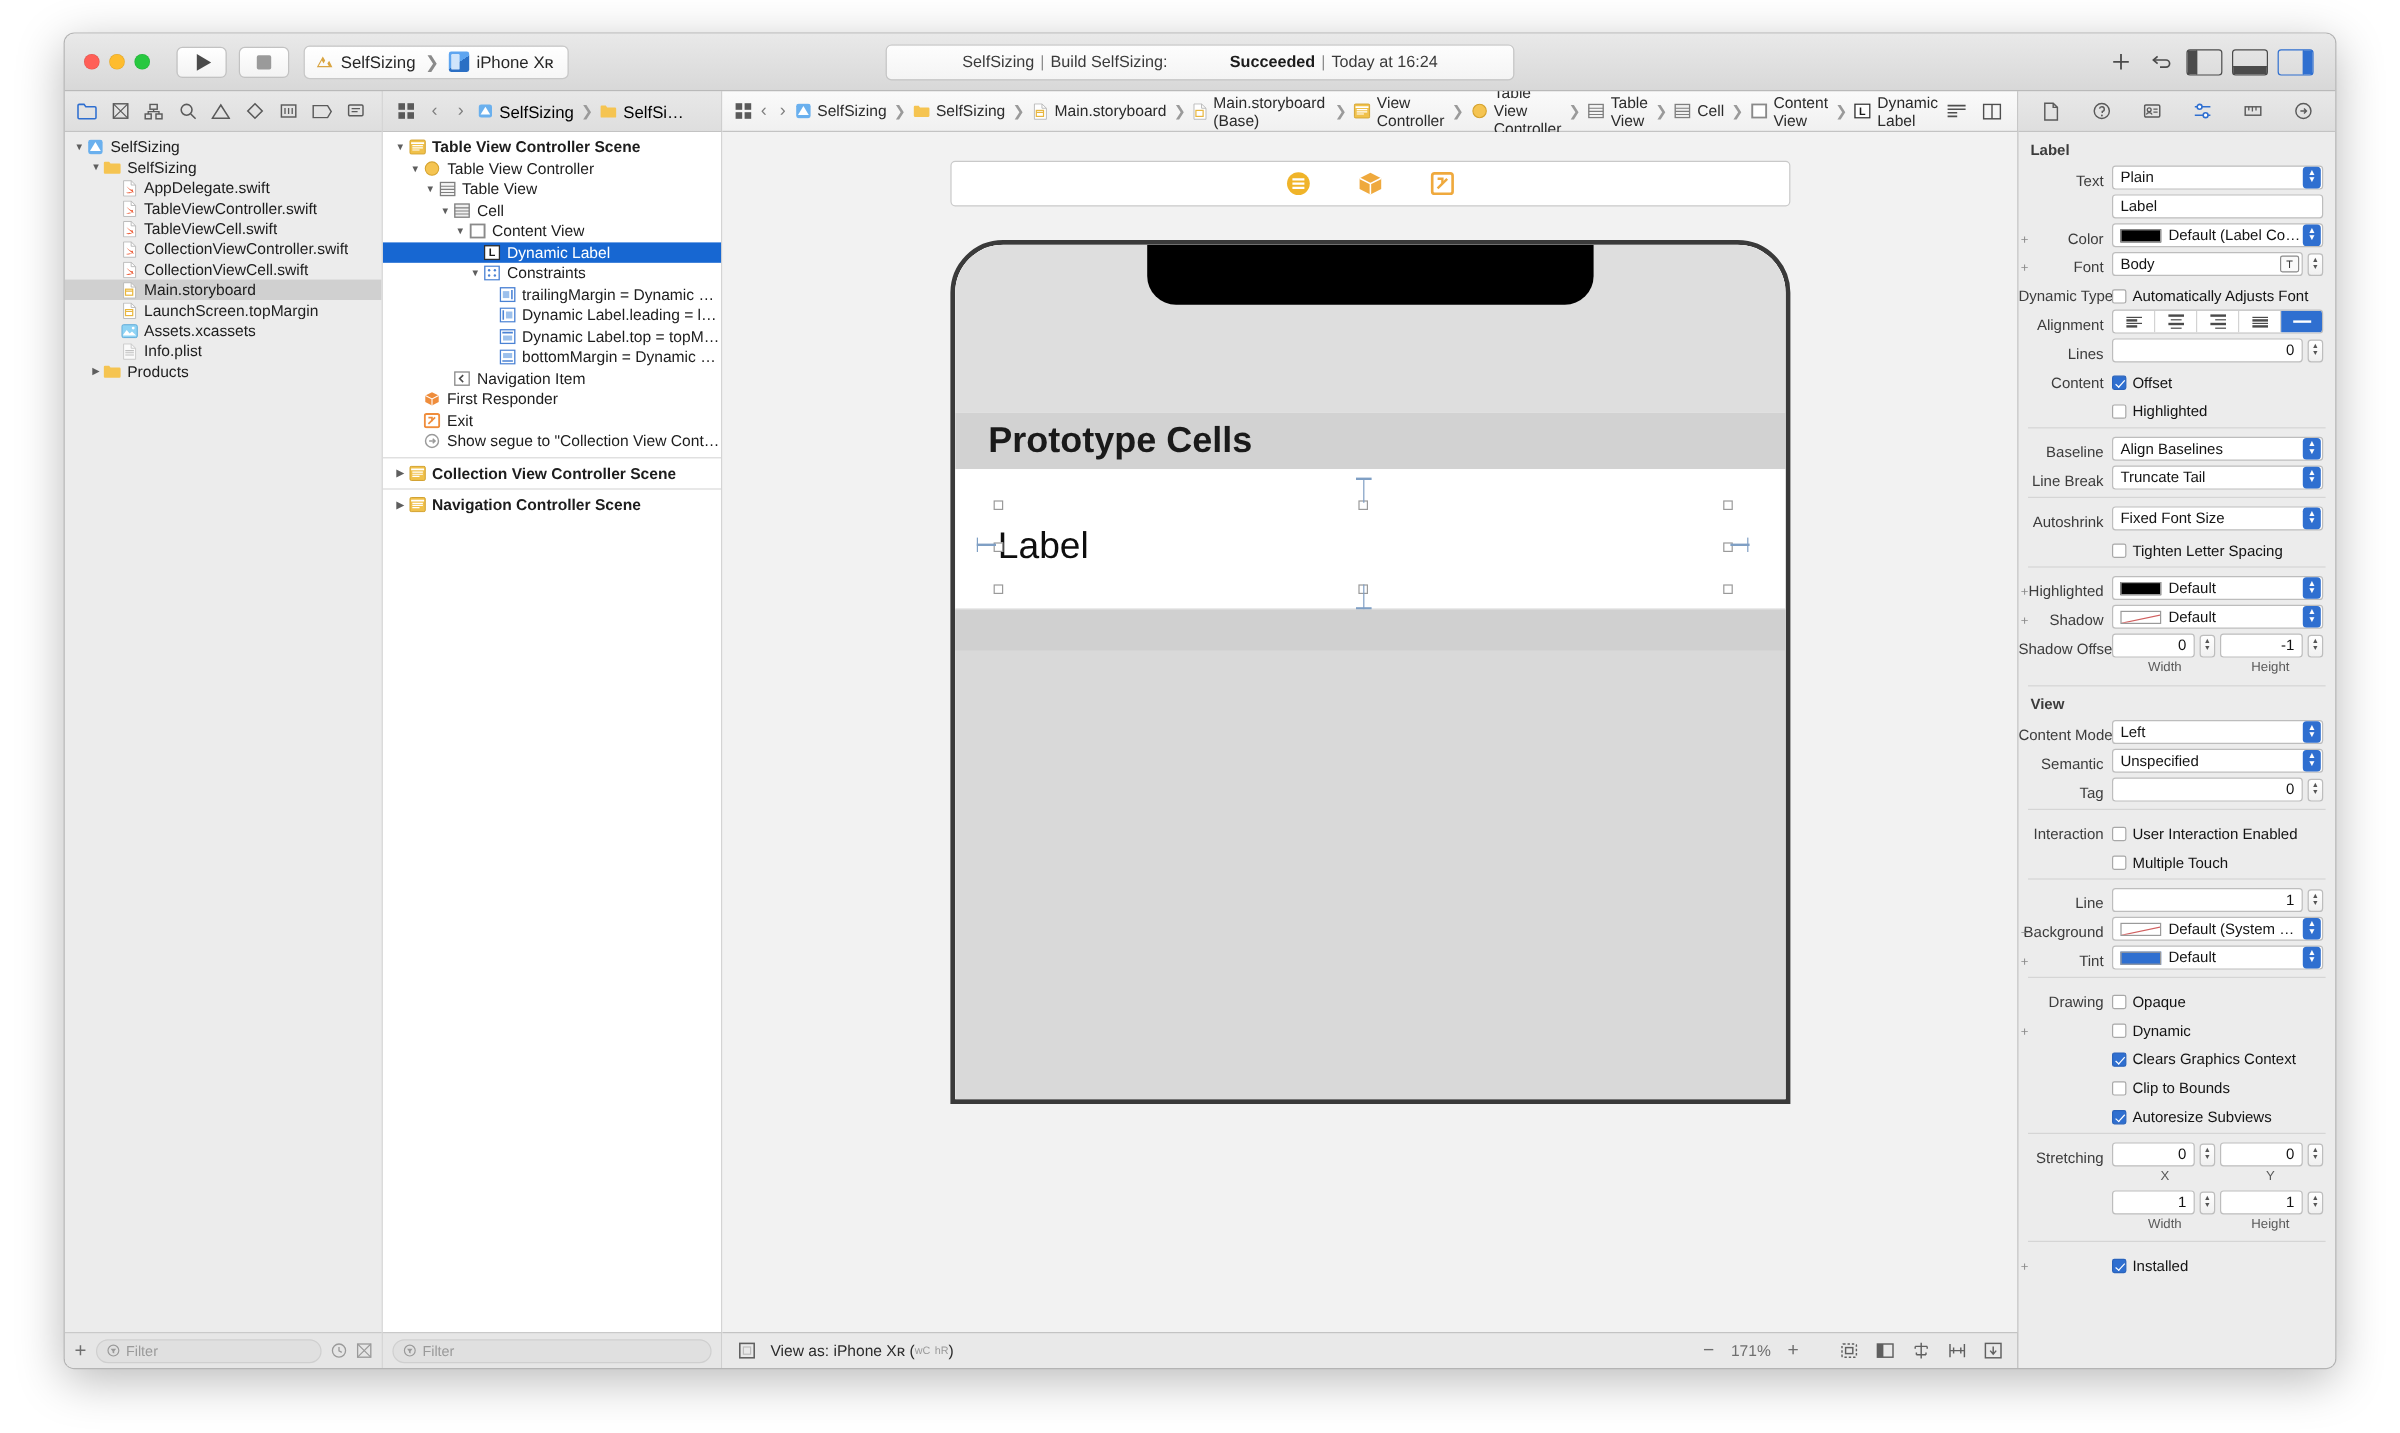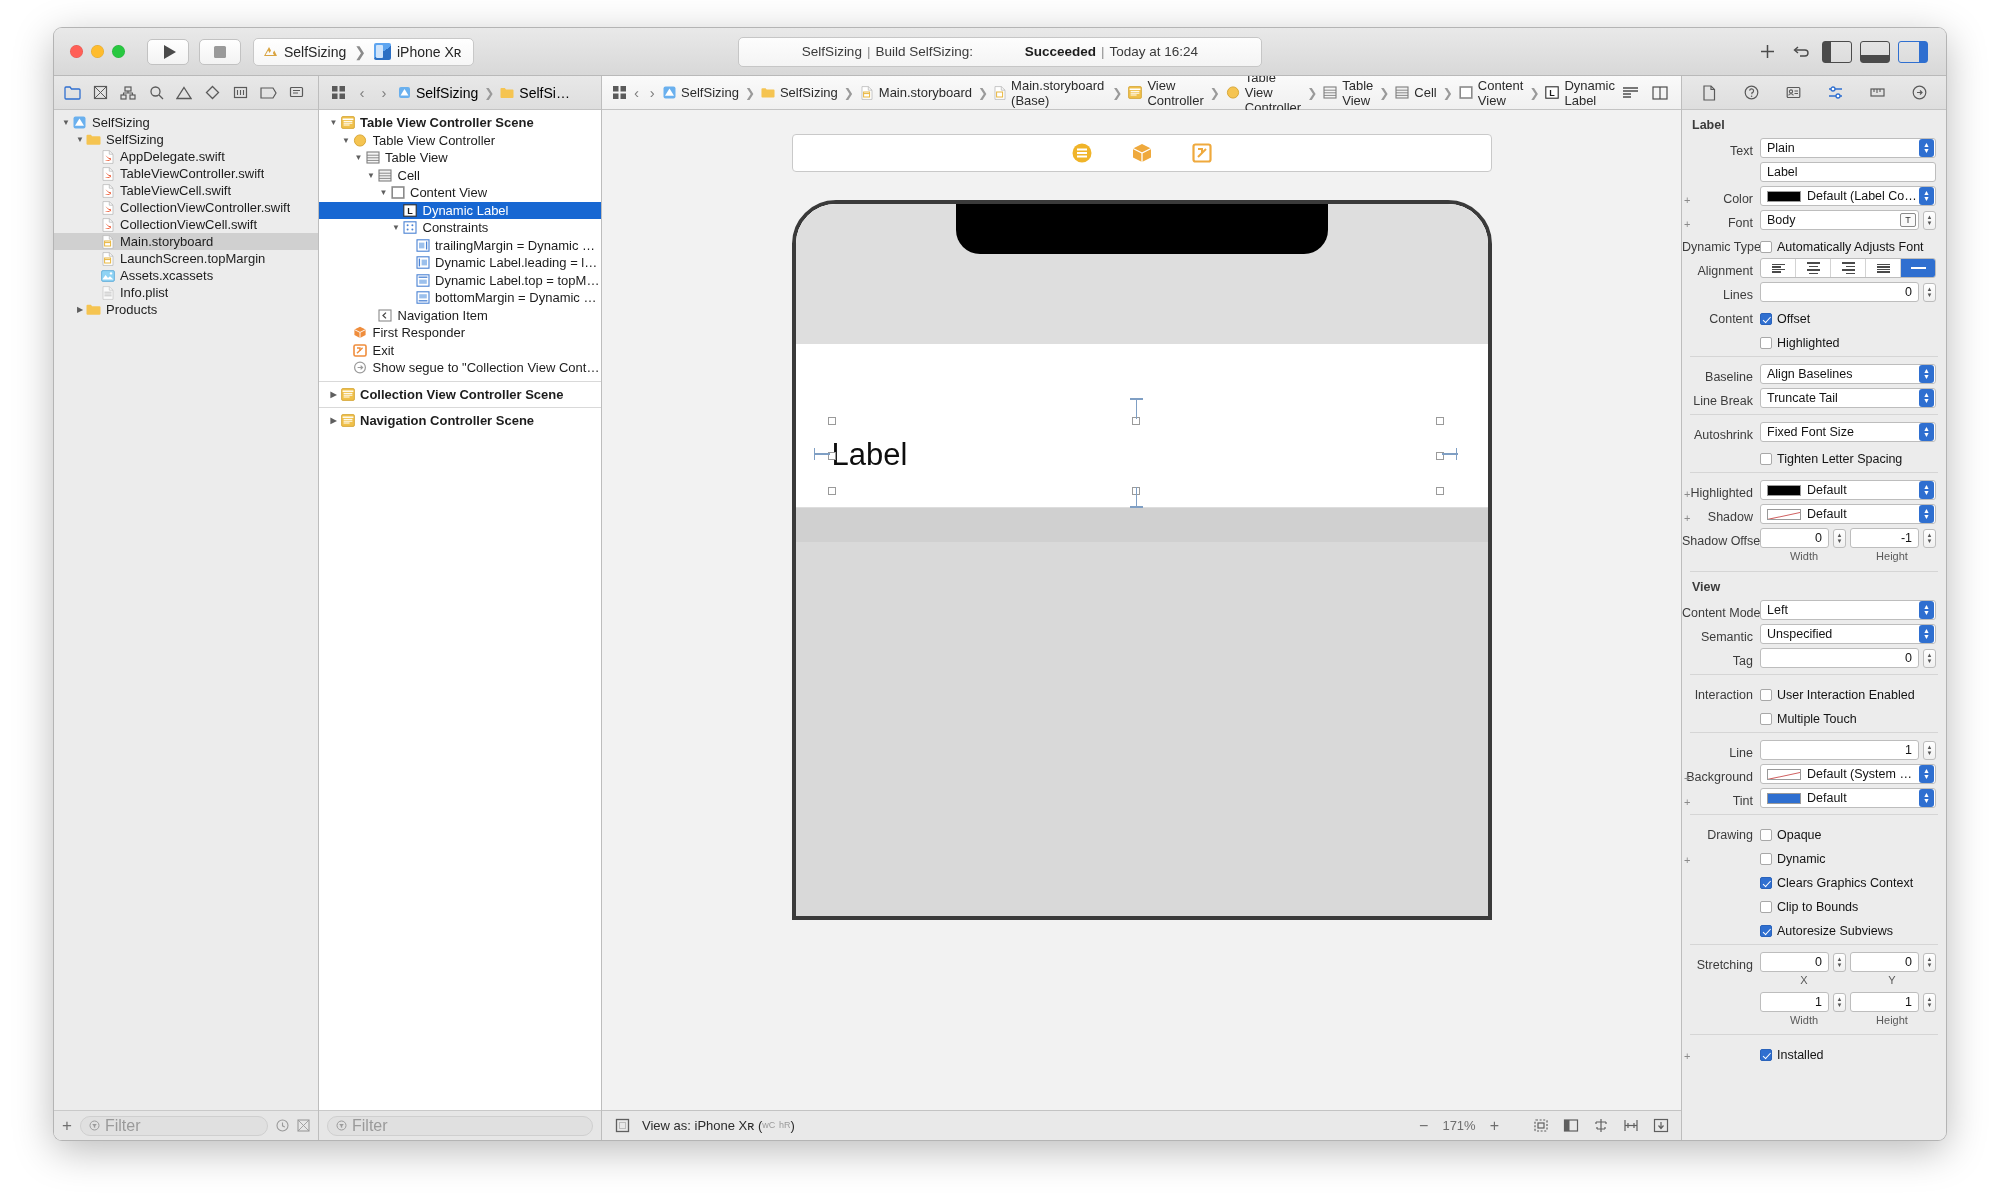--- a/index.html
+++ b/index.html
@@ -862,6 +862,9 @@
           <div class="dev-topfill"></div>
           <div class="notch"></div>
 
+          <div class="sectionhdr">
+            <span>Prototype Cells</span>
+          </div>
 
           <div class="cellarea">
             <div class="celllabel">Label</div>

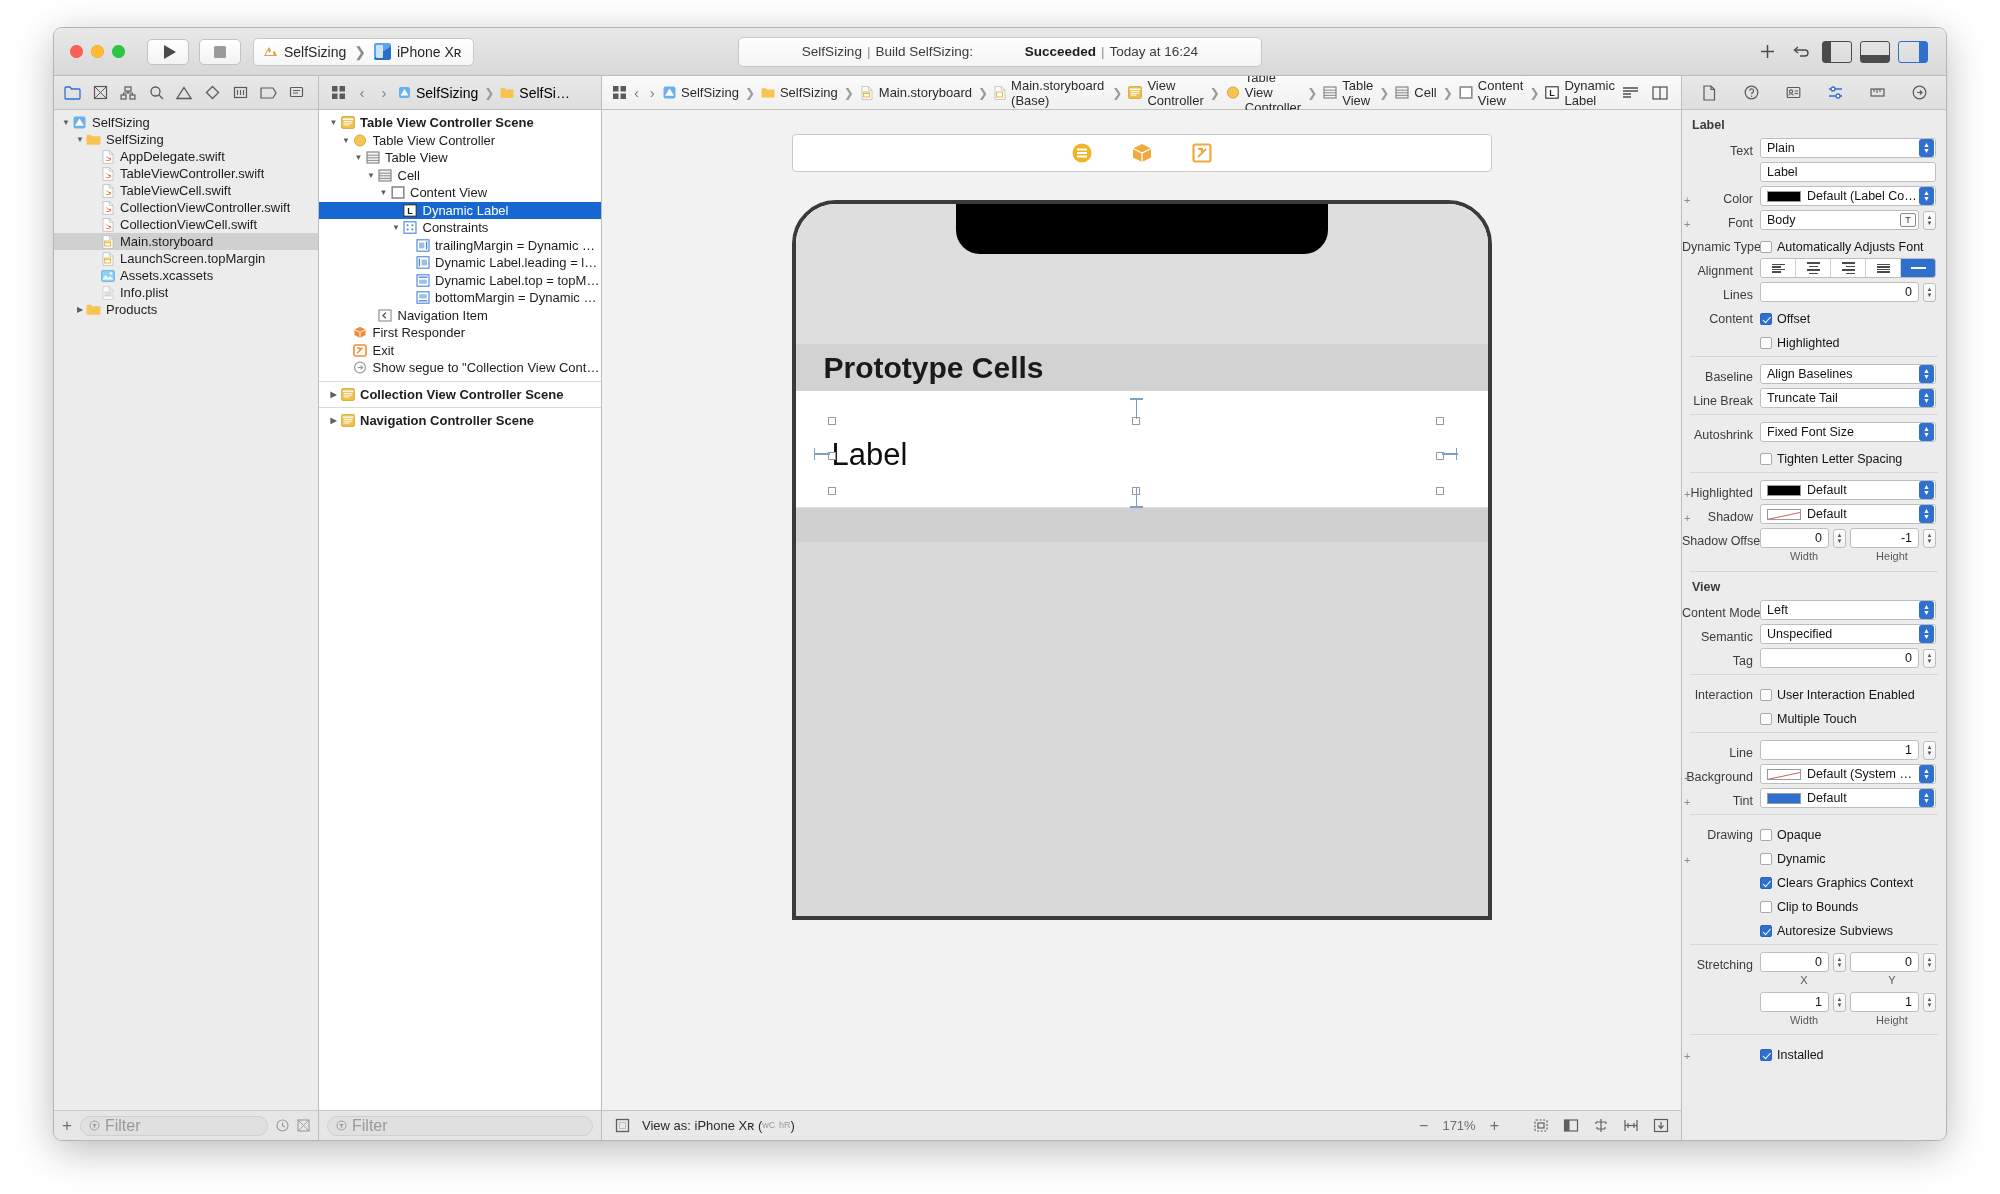--- a/index.html
+++ b/index.html
@@ -87,7 +87,7 @@
   .nav-bottom { height:30px;flex:0 0 30px; border-top:1px solid #c9c9c9; background:#e6e6e6;
     display:flex; align-items:center; padding:0 8px; gap:8px; font-size:12.5px; color:#8a8a8a;}
   .filterbox { flex:1; height:20px; border-radius:10px; background:#e0e0e0; border:1px solid #cfcfcf;
-    display:flex; align-items:center; padding:0 8px; gap:5px; color:#9a9a9a; font-size:16px;}
+    display:flex; align-items:center; padding:0 8px; gap:5px; color:#9a9a9a; font-size:12px;}
 
   .row { display:flex; align-items:center; height:17px; padding-left:6px; font-size:13px; color:#1d1d1d; white-space:nowrap;}
   .row.sel { background:#d0d0d0; }

